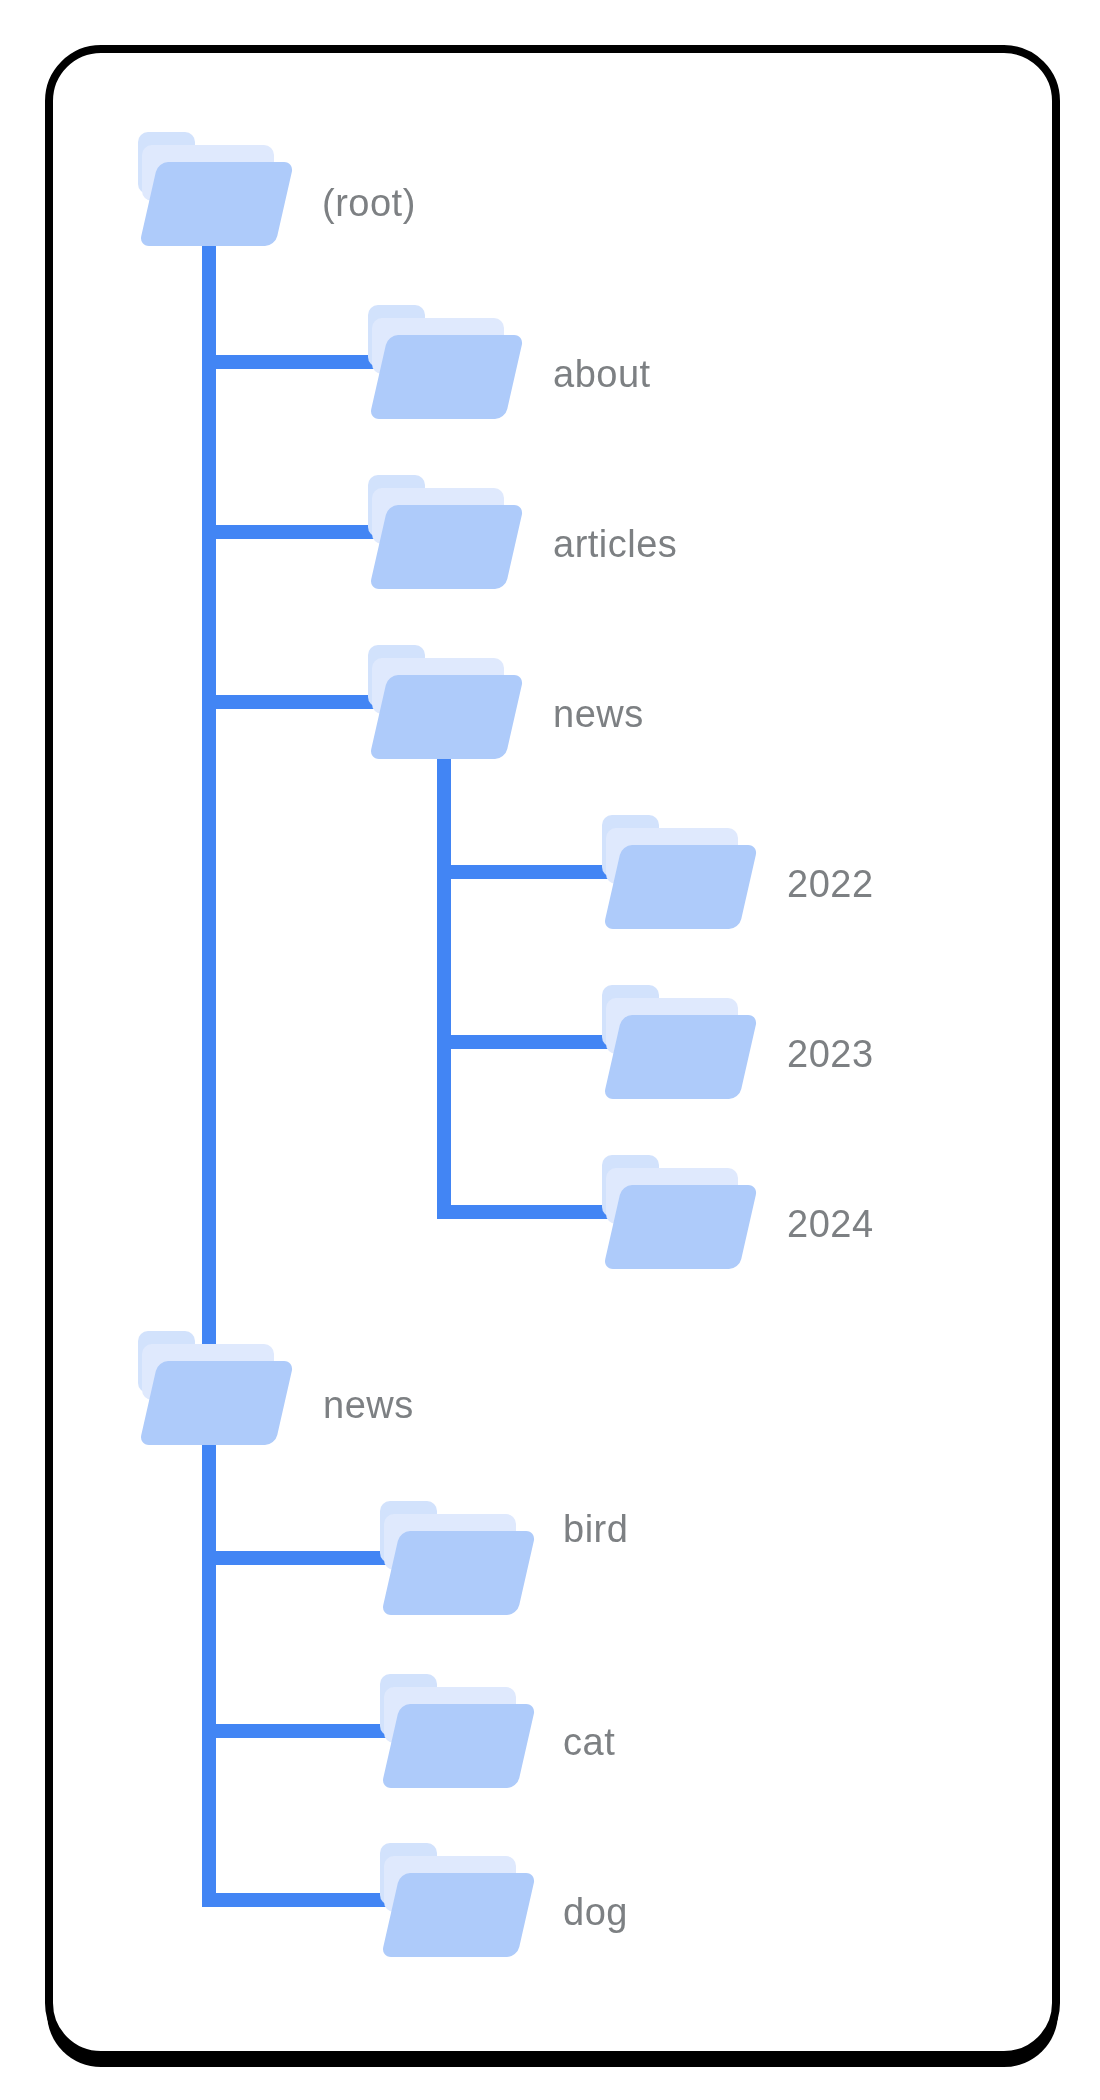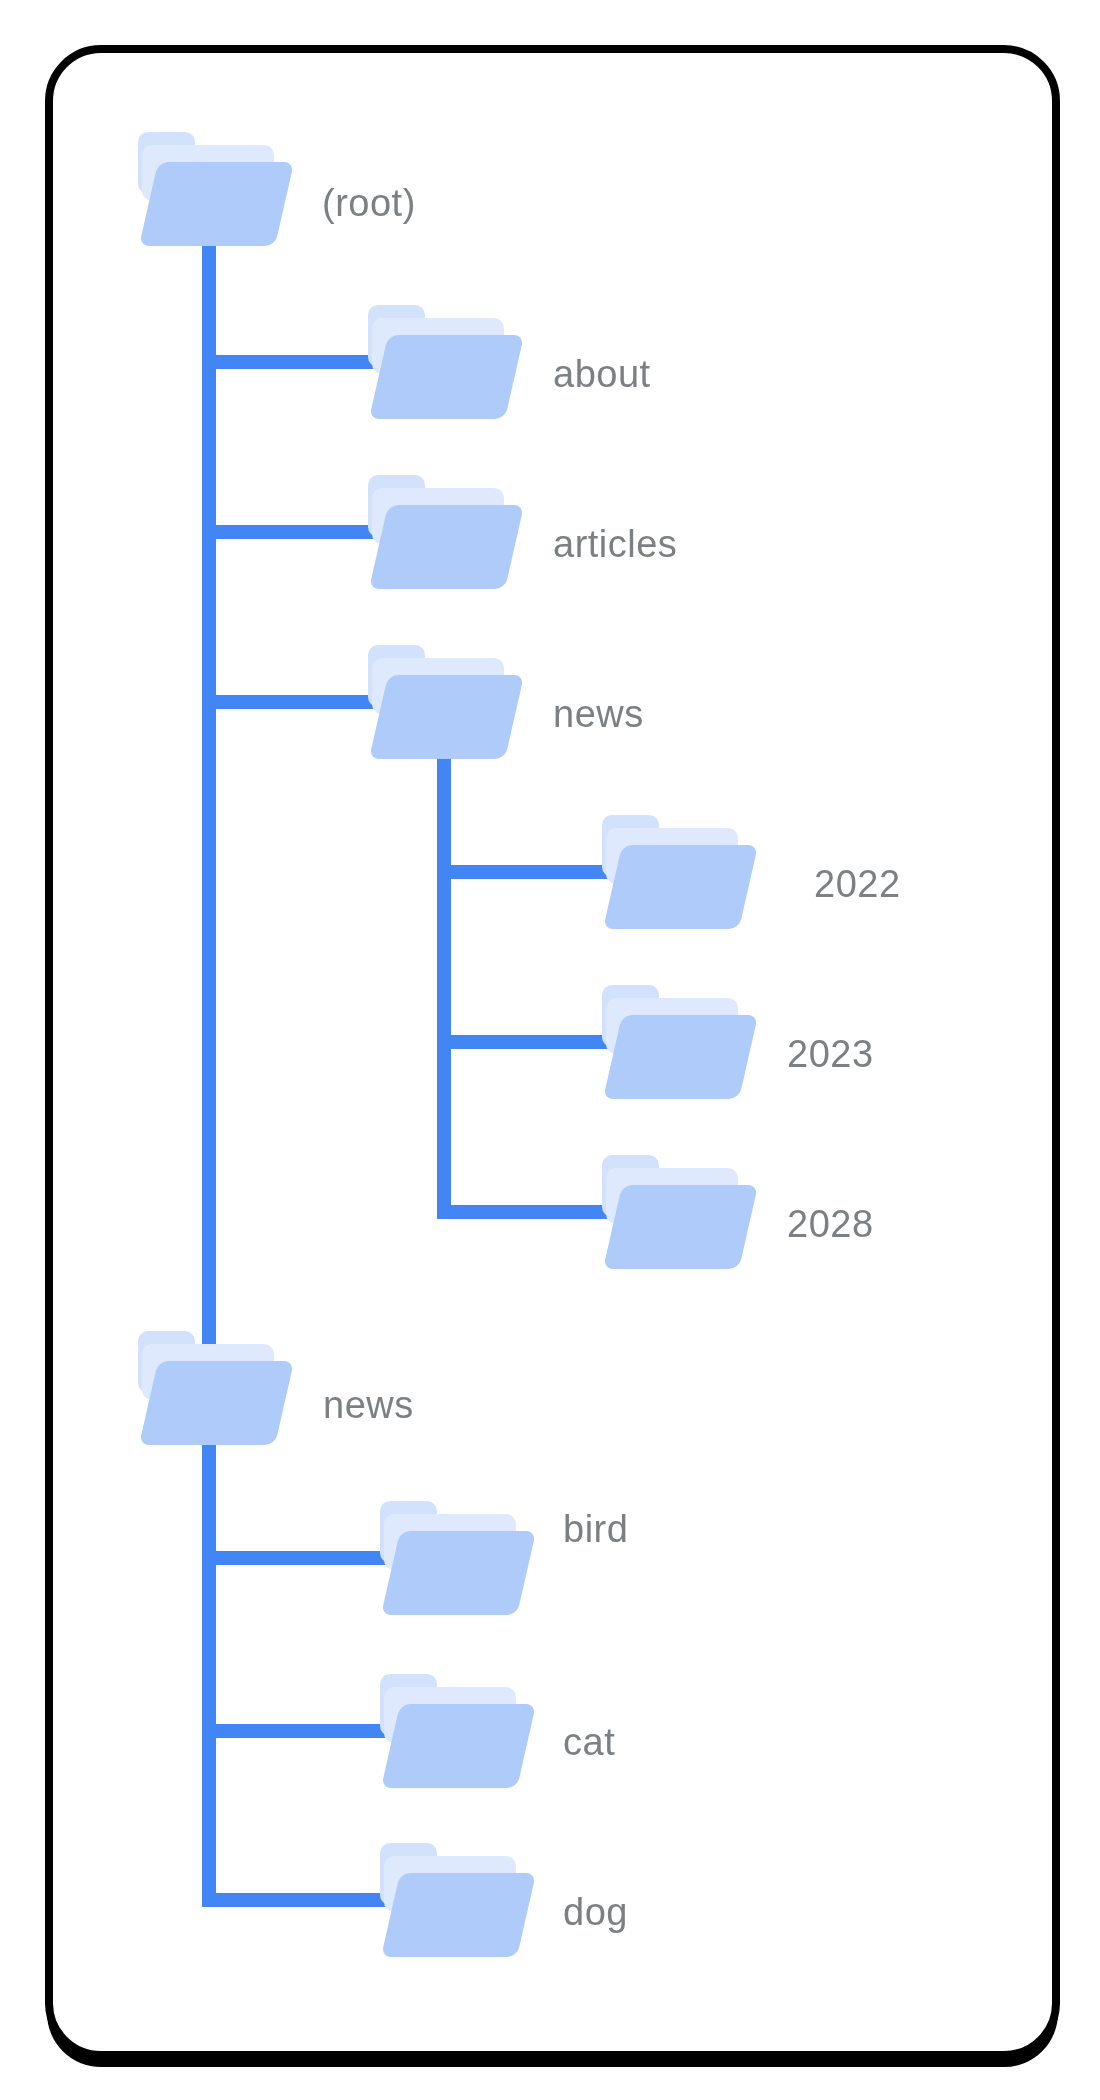--- a/index.html
+++ b/index.html
@@ -104,7 +104,7 @@
           <div class="f-body"></div>
         </div>
       </div>
-      <div class="node-label" style="left: 814px; top: 857px; text-align: right;">2022</div>
+      <div class="node-label" style="left: 787px; top: 857px; text-align: right;">2022</div>
       <div class="node" style="left: 602px; top: 985px;">
         <div style="position: absolute; left: 0px; top: 0px; width: 155px; height: 114px;">
           <div class="f-tab"></div>

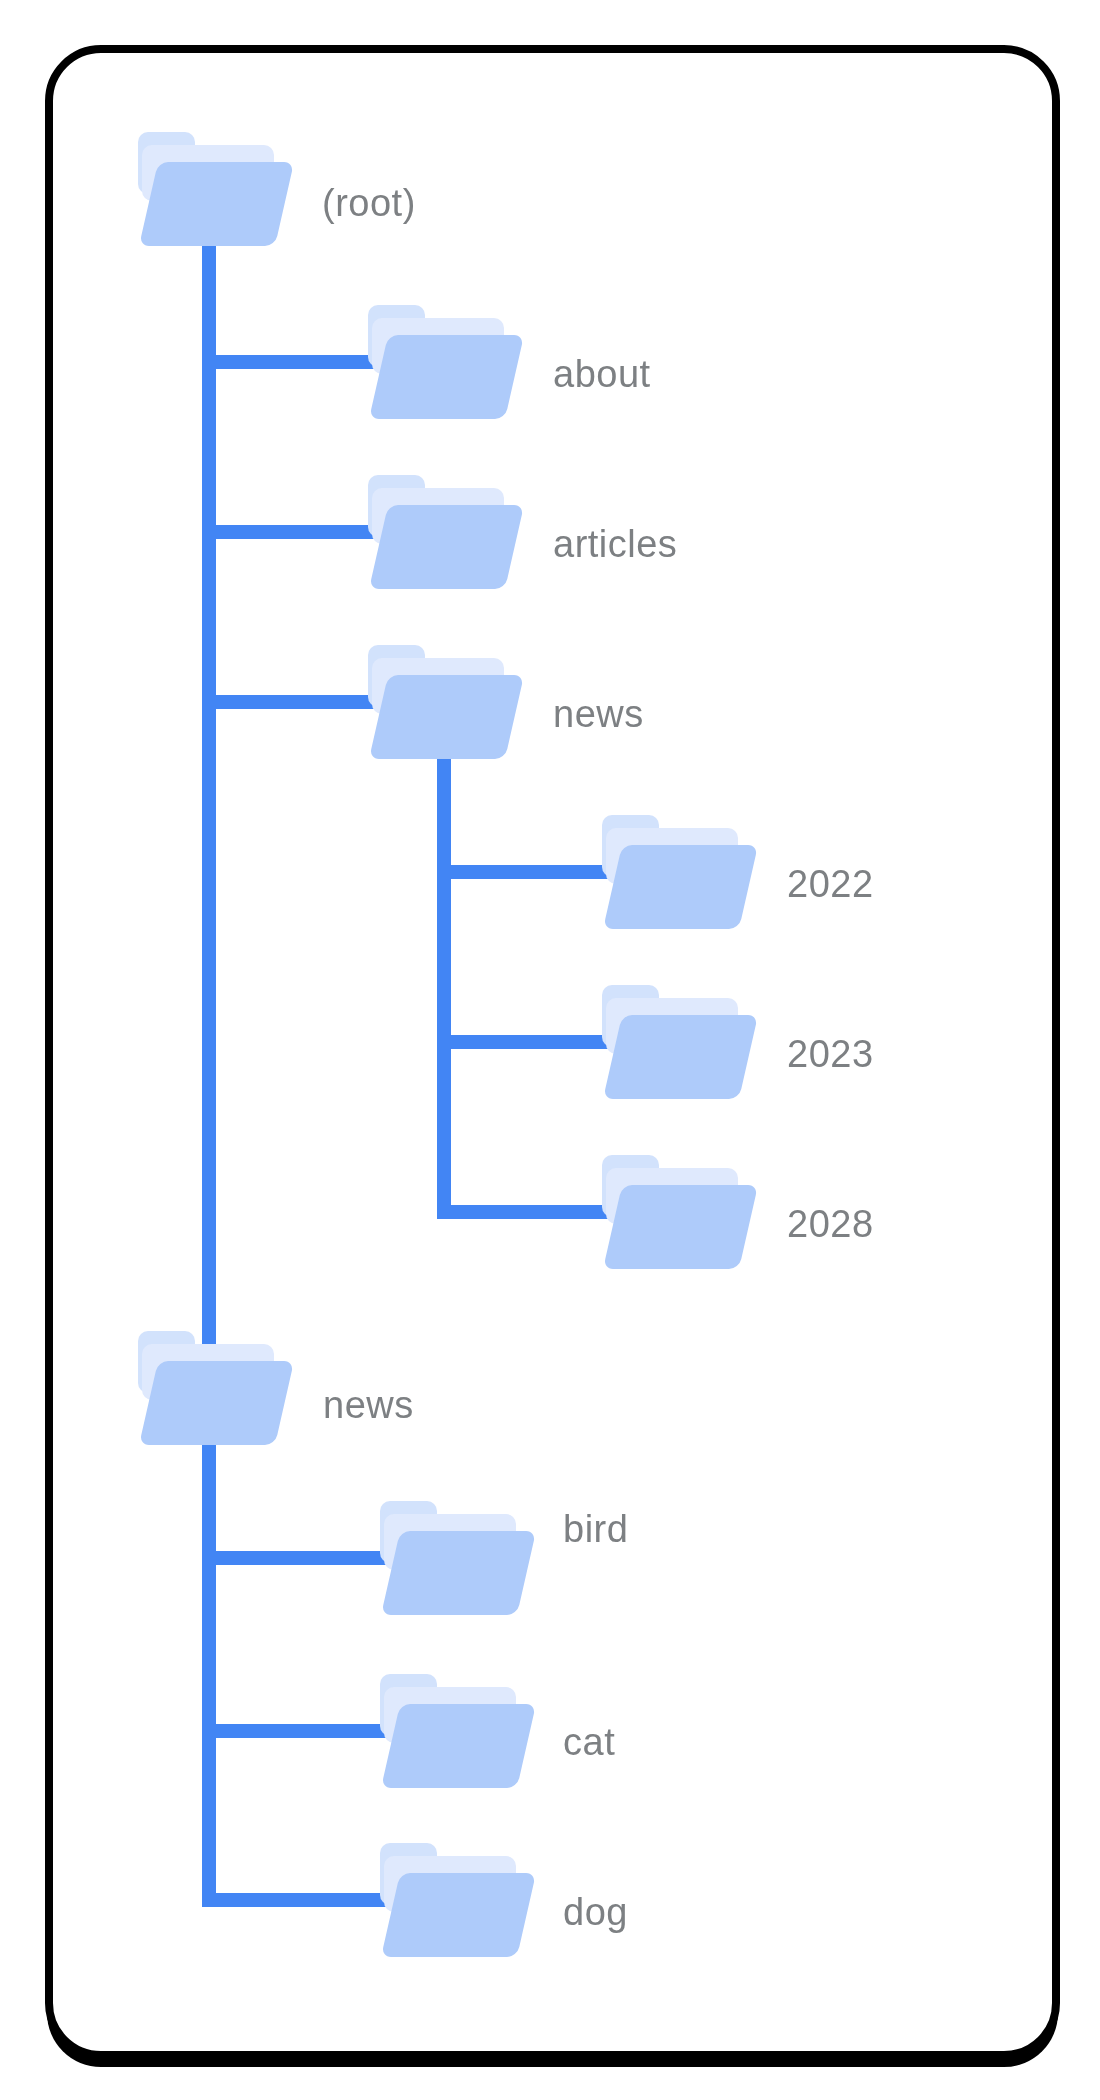--- a/index.html
+++ b/index.html
@@ -120,7 +120,7 @@
           <div class="f-body"></div>
         </div>
       </div>
-      <div class="node-label" style="left: 787px; top: 1197px;">2028</div>
+      <div class="node-label" style="left: 787px; top: 1197px;">2024</div>
       <div class="node" style="left: 138px; top: 1331px;">
         <div style="position: absolute; left: 0px; top: 0px; width: 155px; height: 114px;">
           <div class="f-tab"></div>

